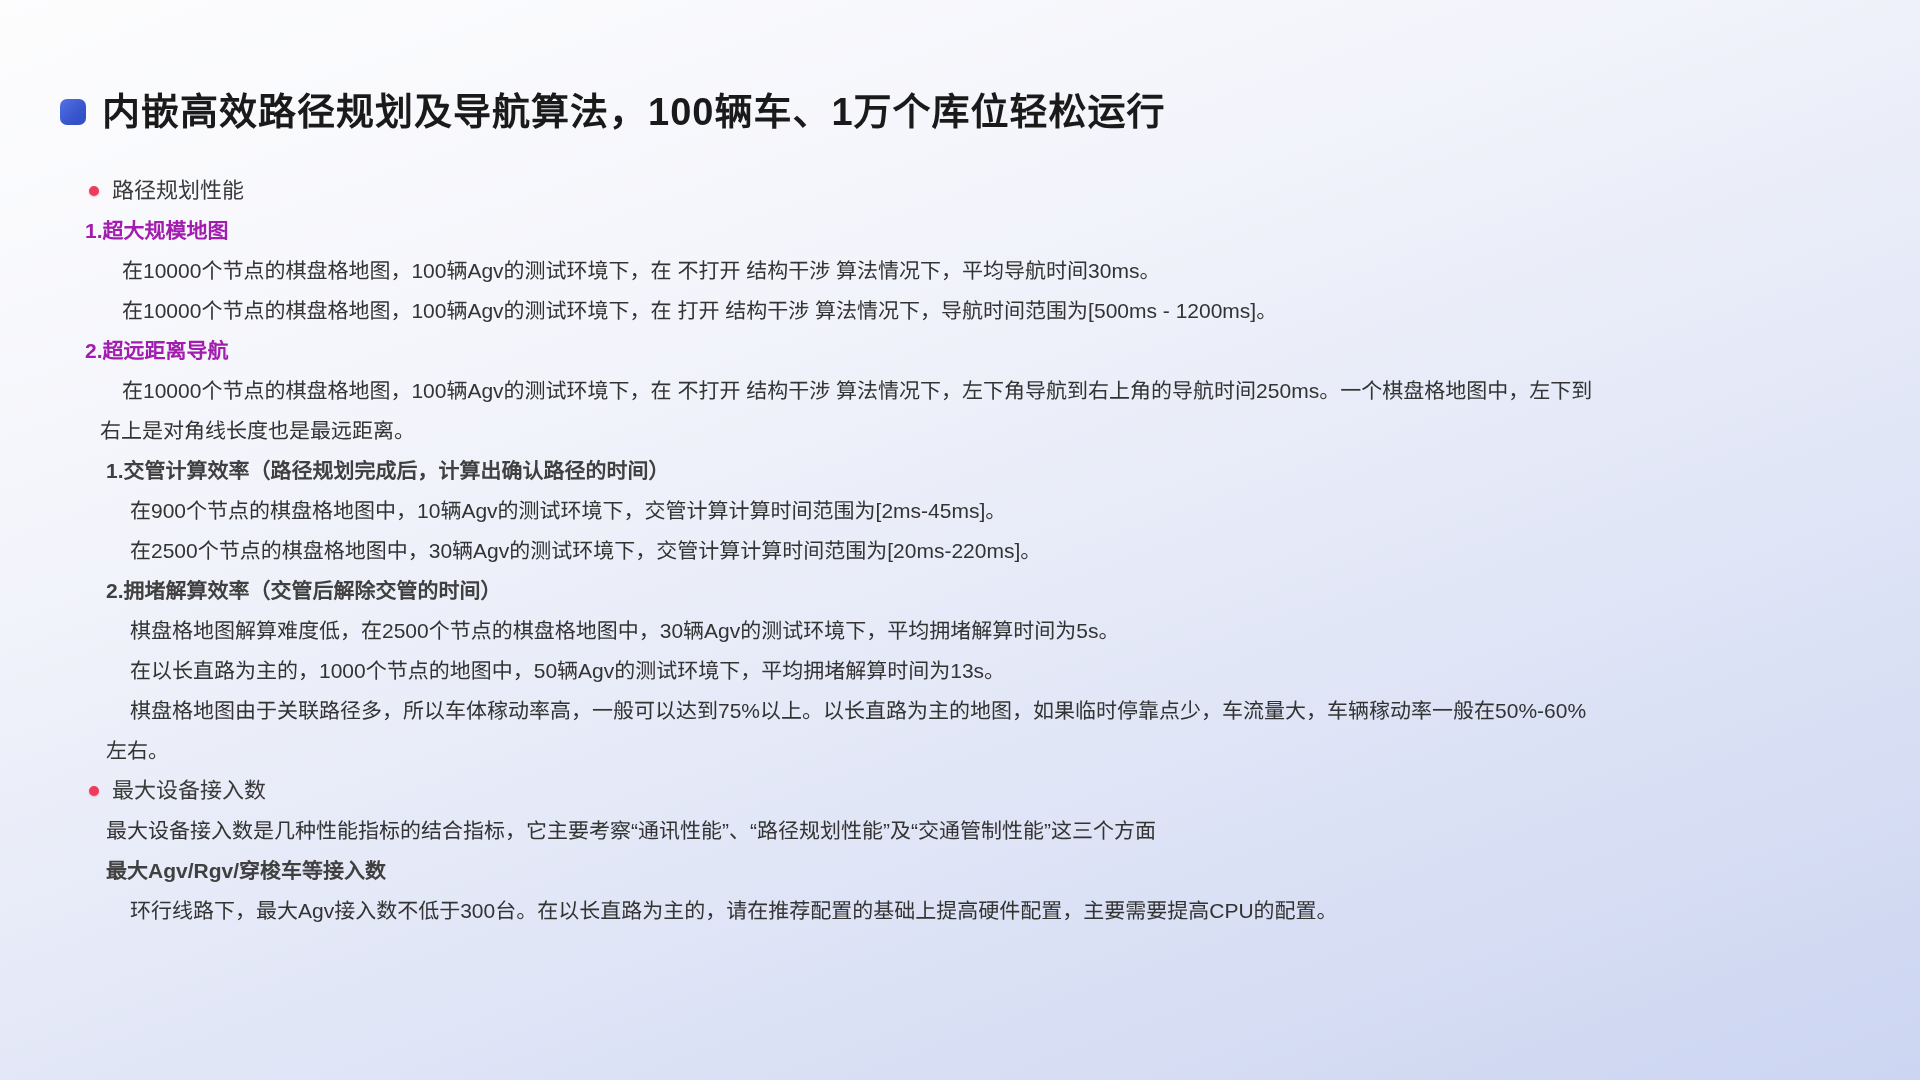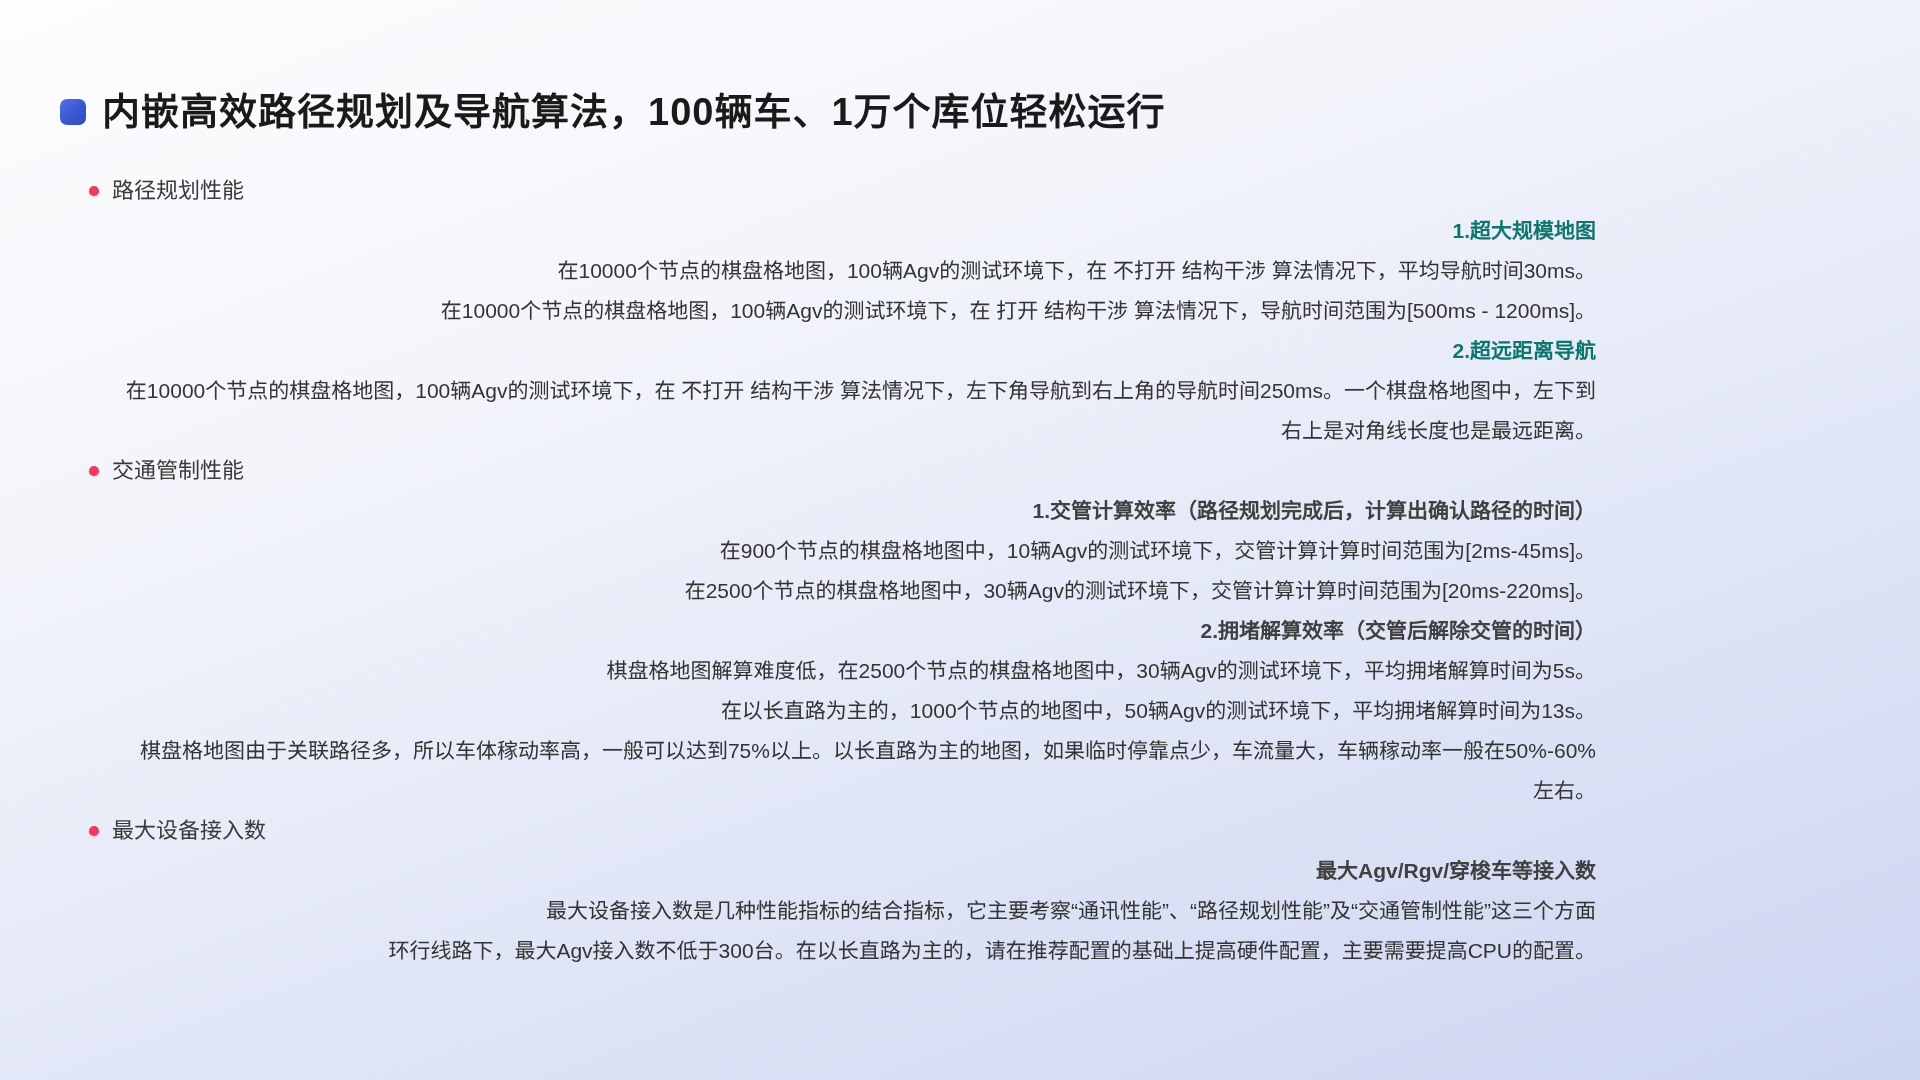--- a/index.html
+++ b/index.html
@@ -37,7 +37,6 @@
     font-size: 21px;
     line-height: 40px;
     color: #333333;
-    text-align: right;
   }
   .sec {
     display: flex;

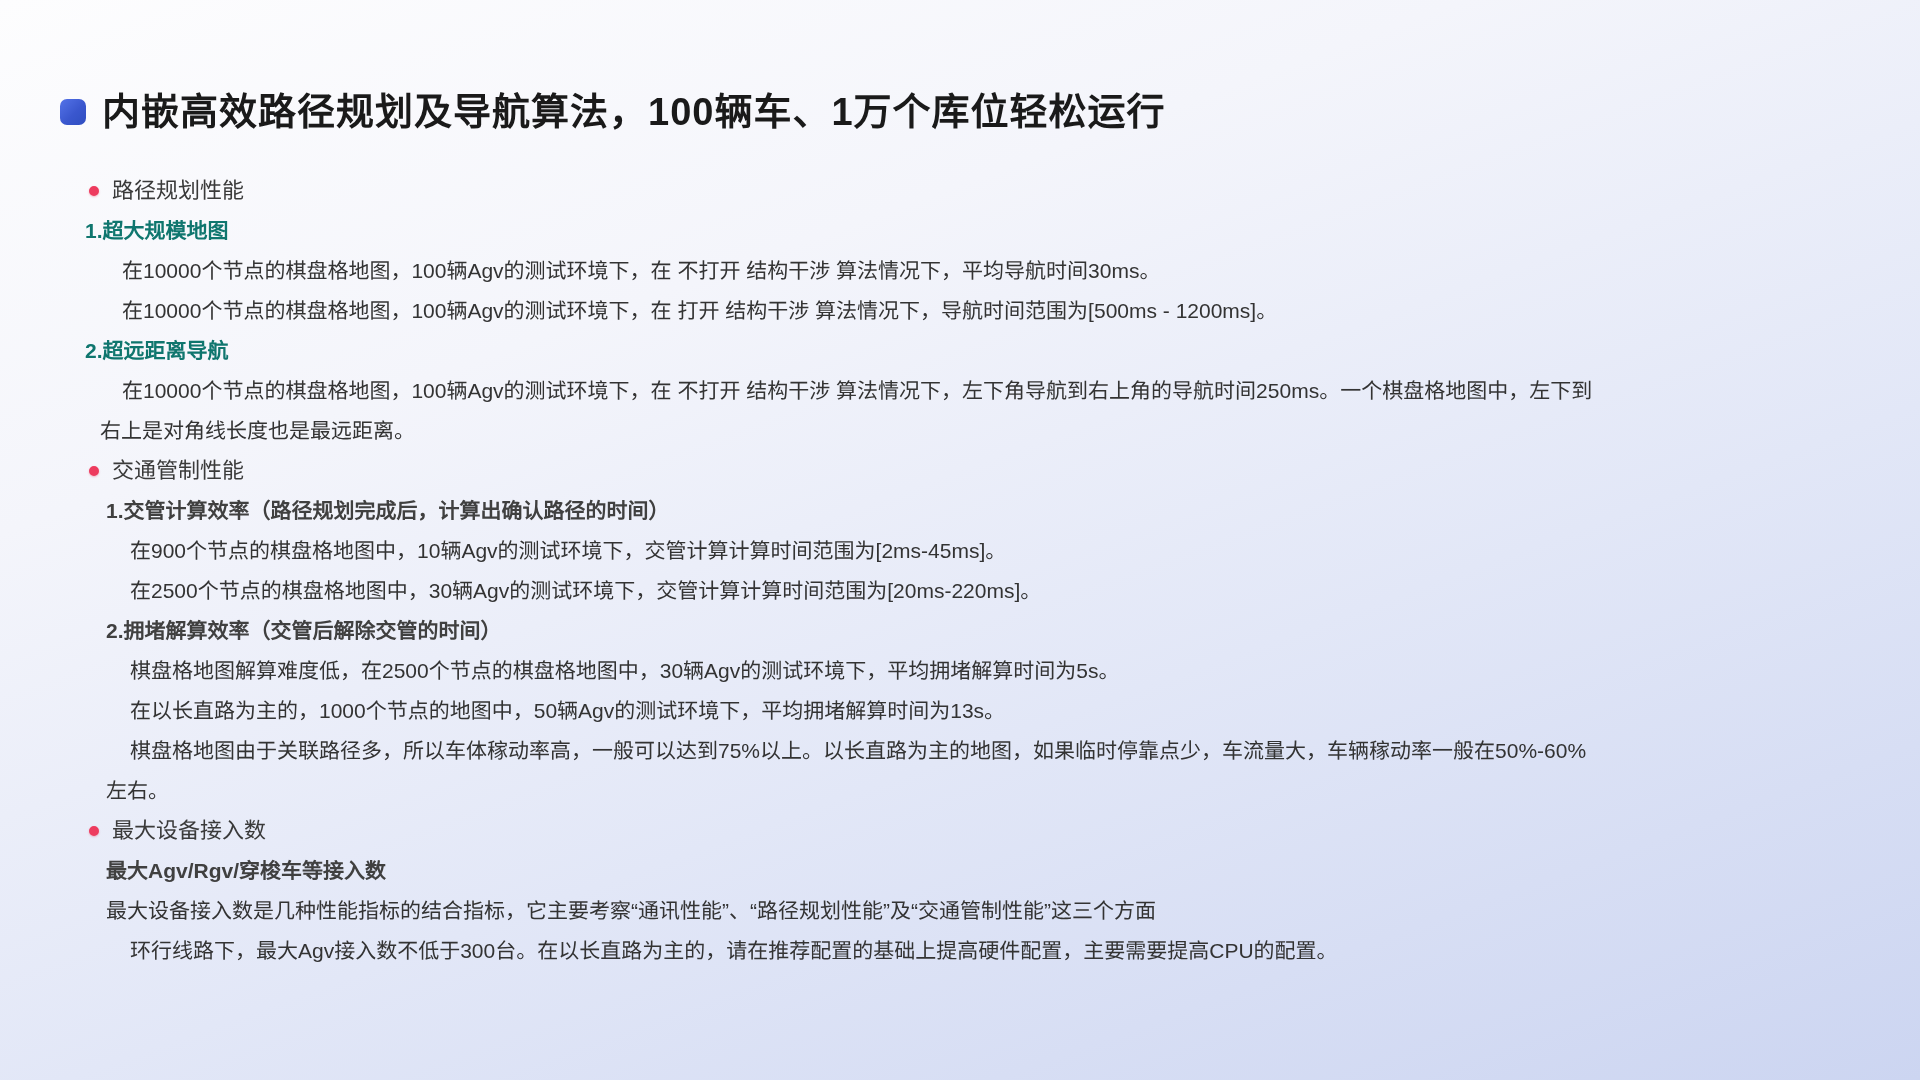--- a/index.html
+++ b/index.html
@@ -55,7 +55,7 @@
     flex: 0 0 auto;
     box-shadow: 0 1px 2px rgba(237,59,94,0.35);
   }
-  .h1 { margin-left: 25px; font-weight: 700; color: #0f766e; }
+  .h1 { margin-left: 25px; font-weight: 700; color: #a21caf; }
   .p1 { margin-left: 40px; text-indent: 22px; }
   .h2 { margin-left: 46px; font-weight: 700; color: #404040; }
   .p2 { margin-left: 46px; text-indent: 24px; }

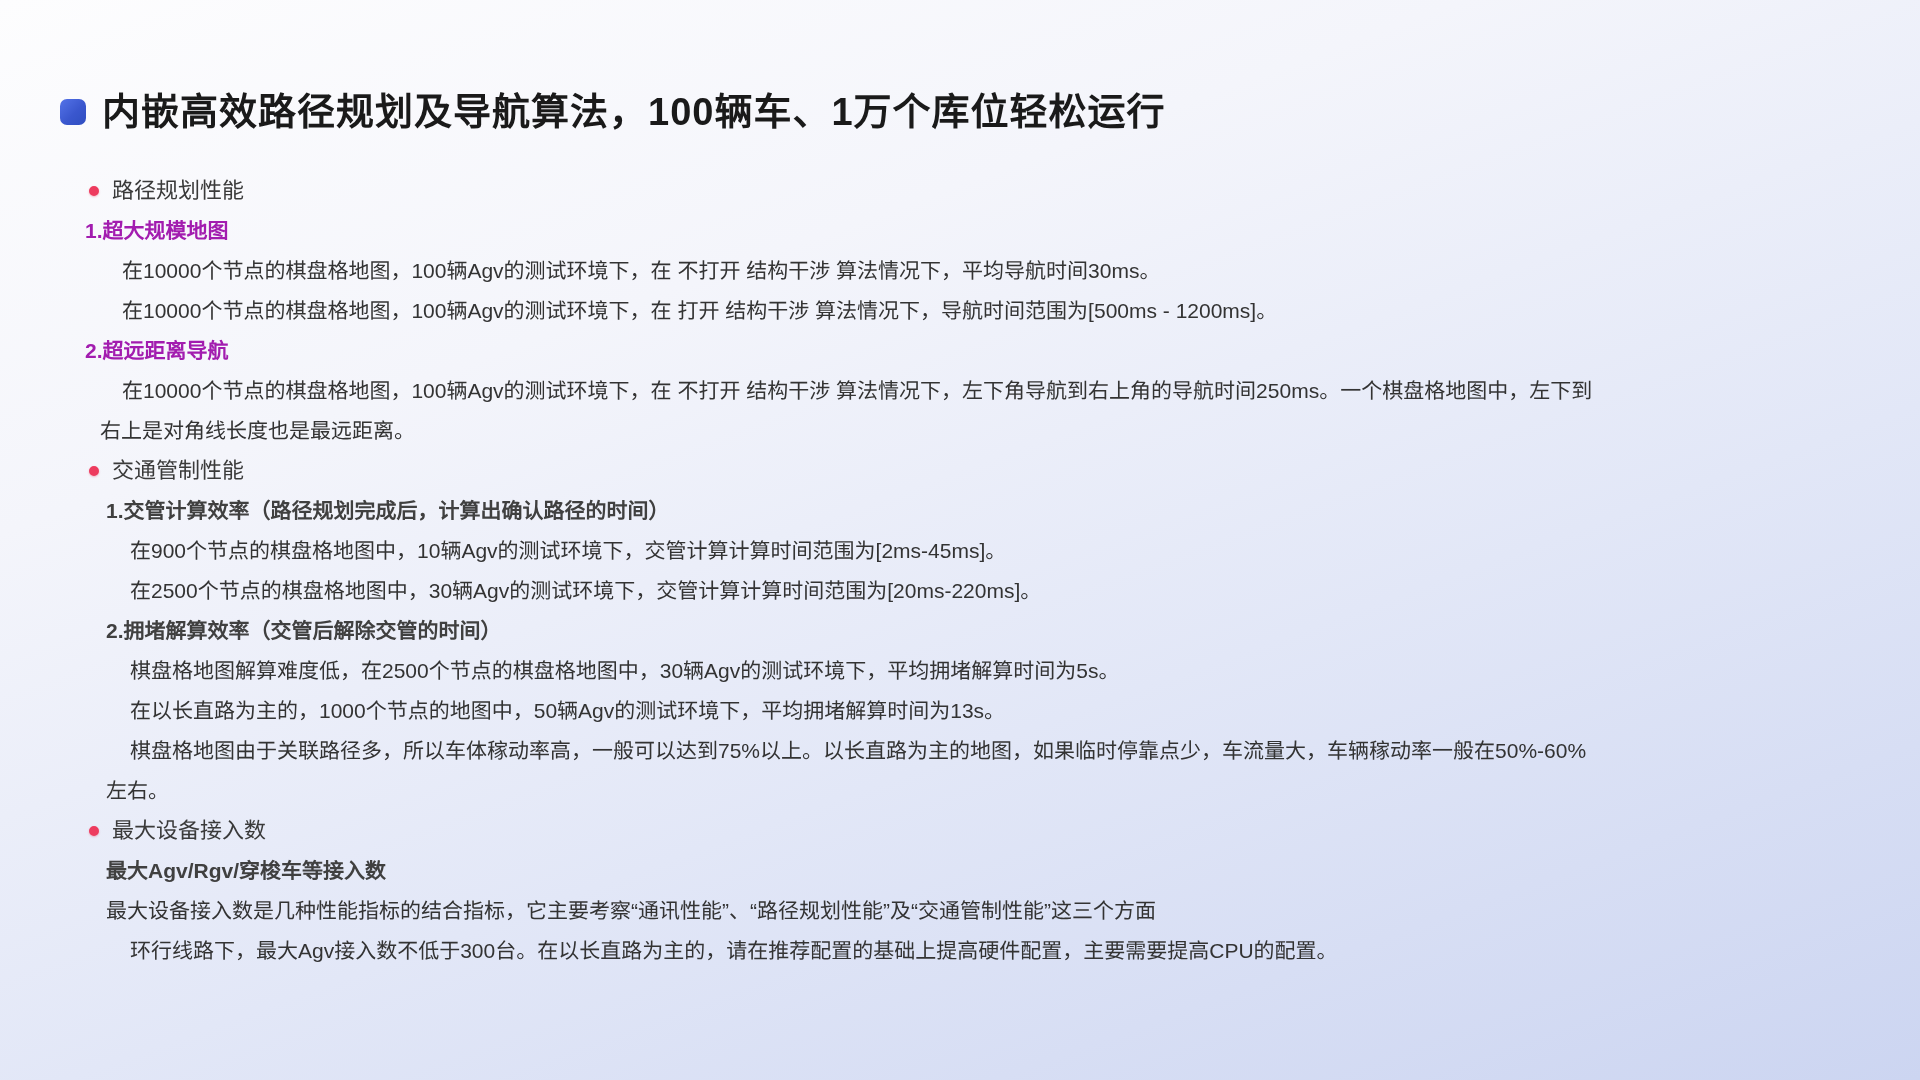--- a/index.html
+++ b/index.html
@@ -83,10 +83,6 @@
     <div class="line h1">2.超远距离导航</div>
     <div class="line p1">在10000个节点的棋盘格地图，100辆Agv的测试环境下，在 不打开 结构干涉 算法情况下，左下角导航到右上角的导航时间250ms。一个棋盘格地图中，左下到右上是对角线长度也是最远距离。</div>
 
-    <div class="line sec">
-      <span class="ring"></span>
-      <span>交通管制性能</span>
-    </div>
     <div class="line h2">1.交管计算效率（路径规划完成后，计算出确认路径的时间）</div>
     <div class="line p2">在900个节点的棋盘格地图中，10辆Agv的测试环境下，交管计算计算时间范围为[2ms-45ms]。</div>
     <div class="line p2">在2500个节点的棋盘格地图中，30辆Agv的测试环境下，交管计算计算时间范围为[20ms-220ms]。</div>

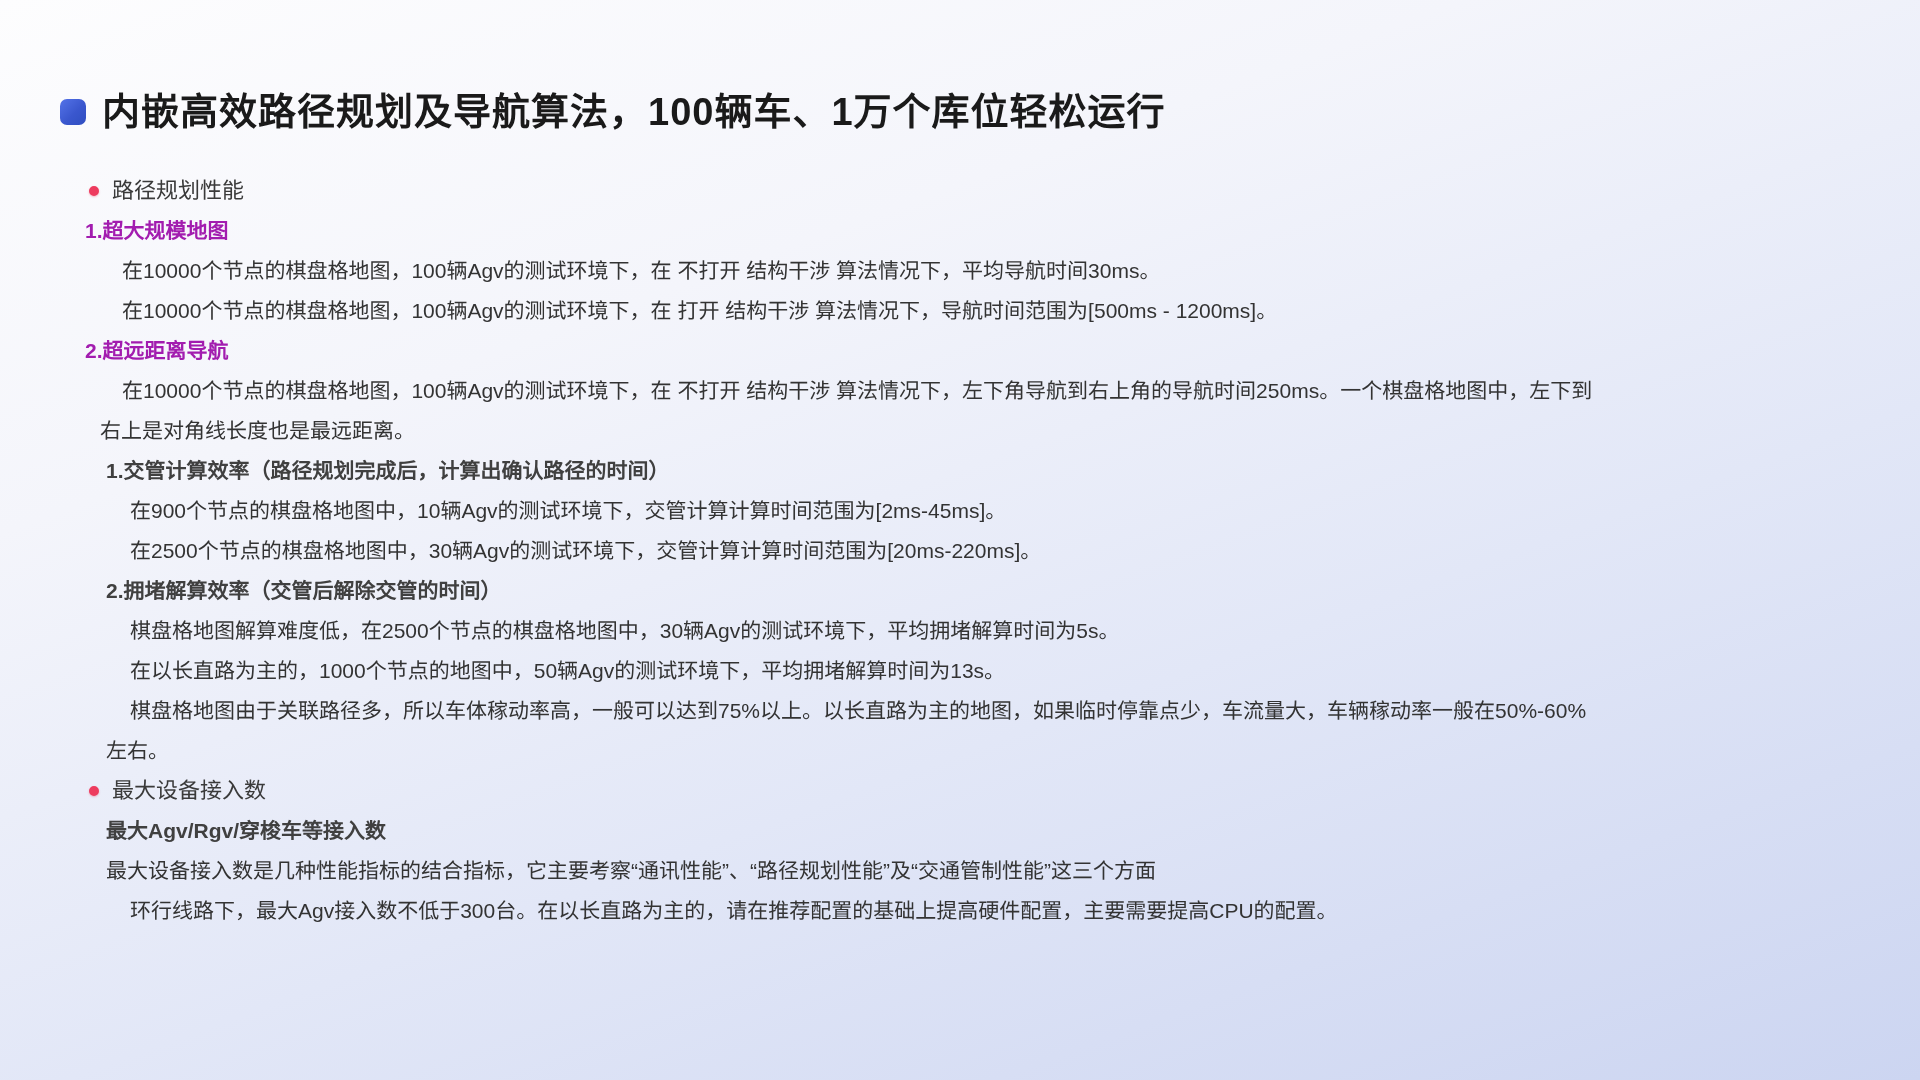--- a/index.html
+++ b/index.html
@@ -95,8 +95,8 @@
       <span class="ring"></span>
       <span>最大设备接入数</span>
     </div>
+    <div class="line p-intro">最大设备接入数是几种性能指标的结合指标，它主要考察“通讯性能”、“路径规划性能”及“交通管制性能”这三个方面</div>
     <div class="line h2">最大Agv/Rgv/穿梭车等接入数</div>
-    <div class="line p-intro">最大设备接入数是几种性能指标的结合指标，它主要考察“通讯性能”、“路径规划性能”及“交通管制性能”这三个方面</div>
     <div class="line p2">环行线路下，最大Agv接入数不低于300台。在以长直路为主的，请在推荐配置的基础上提高硬件配置，主要需要提高CPU的配置。</div>
 
   </div>

